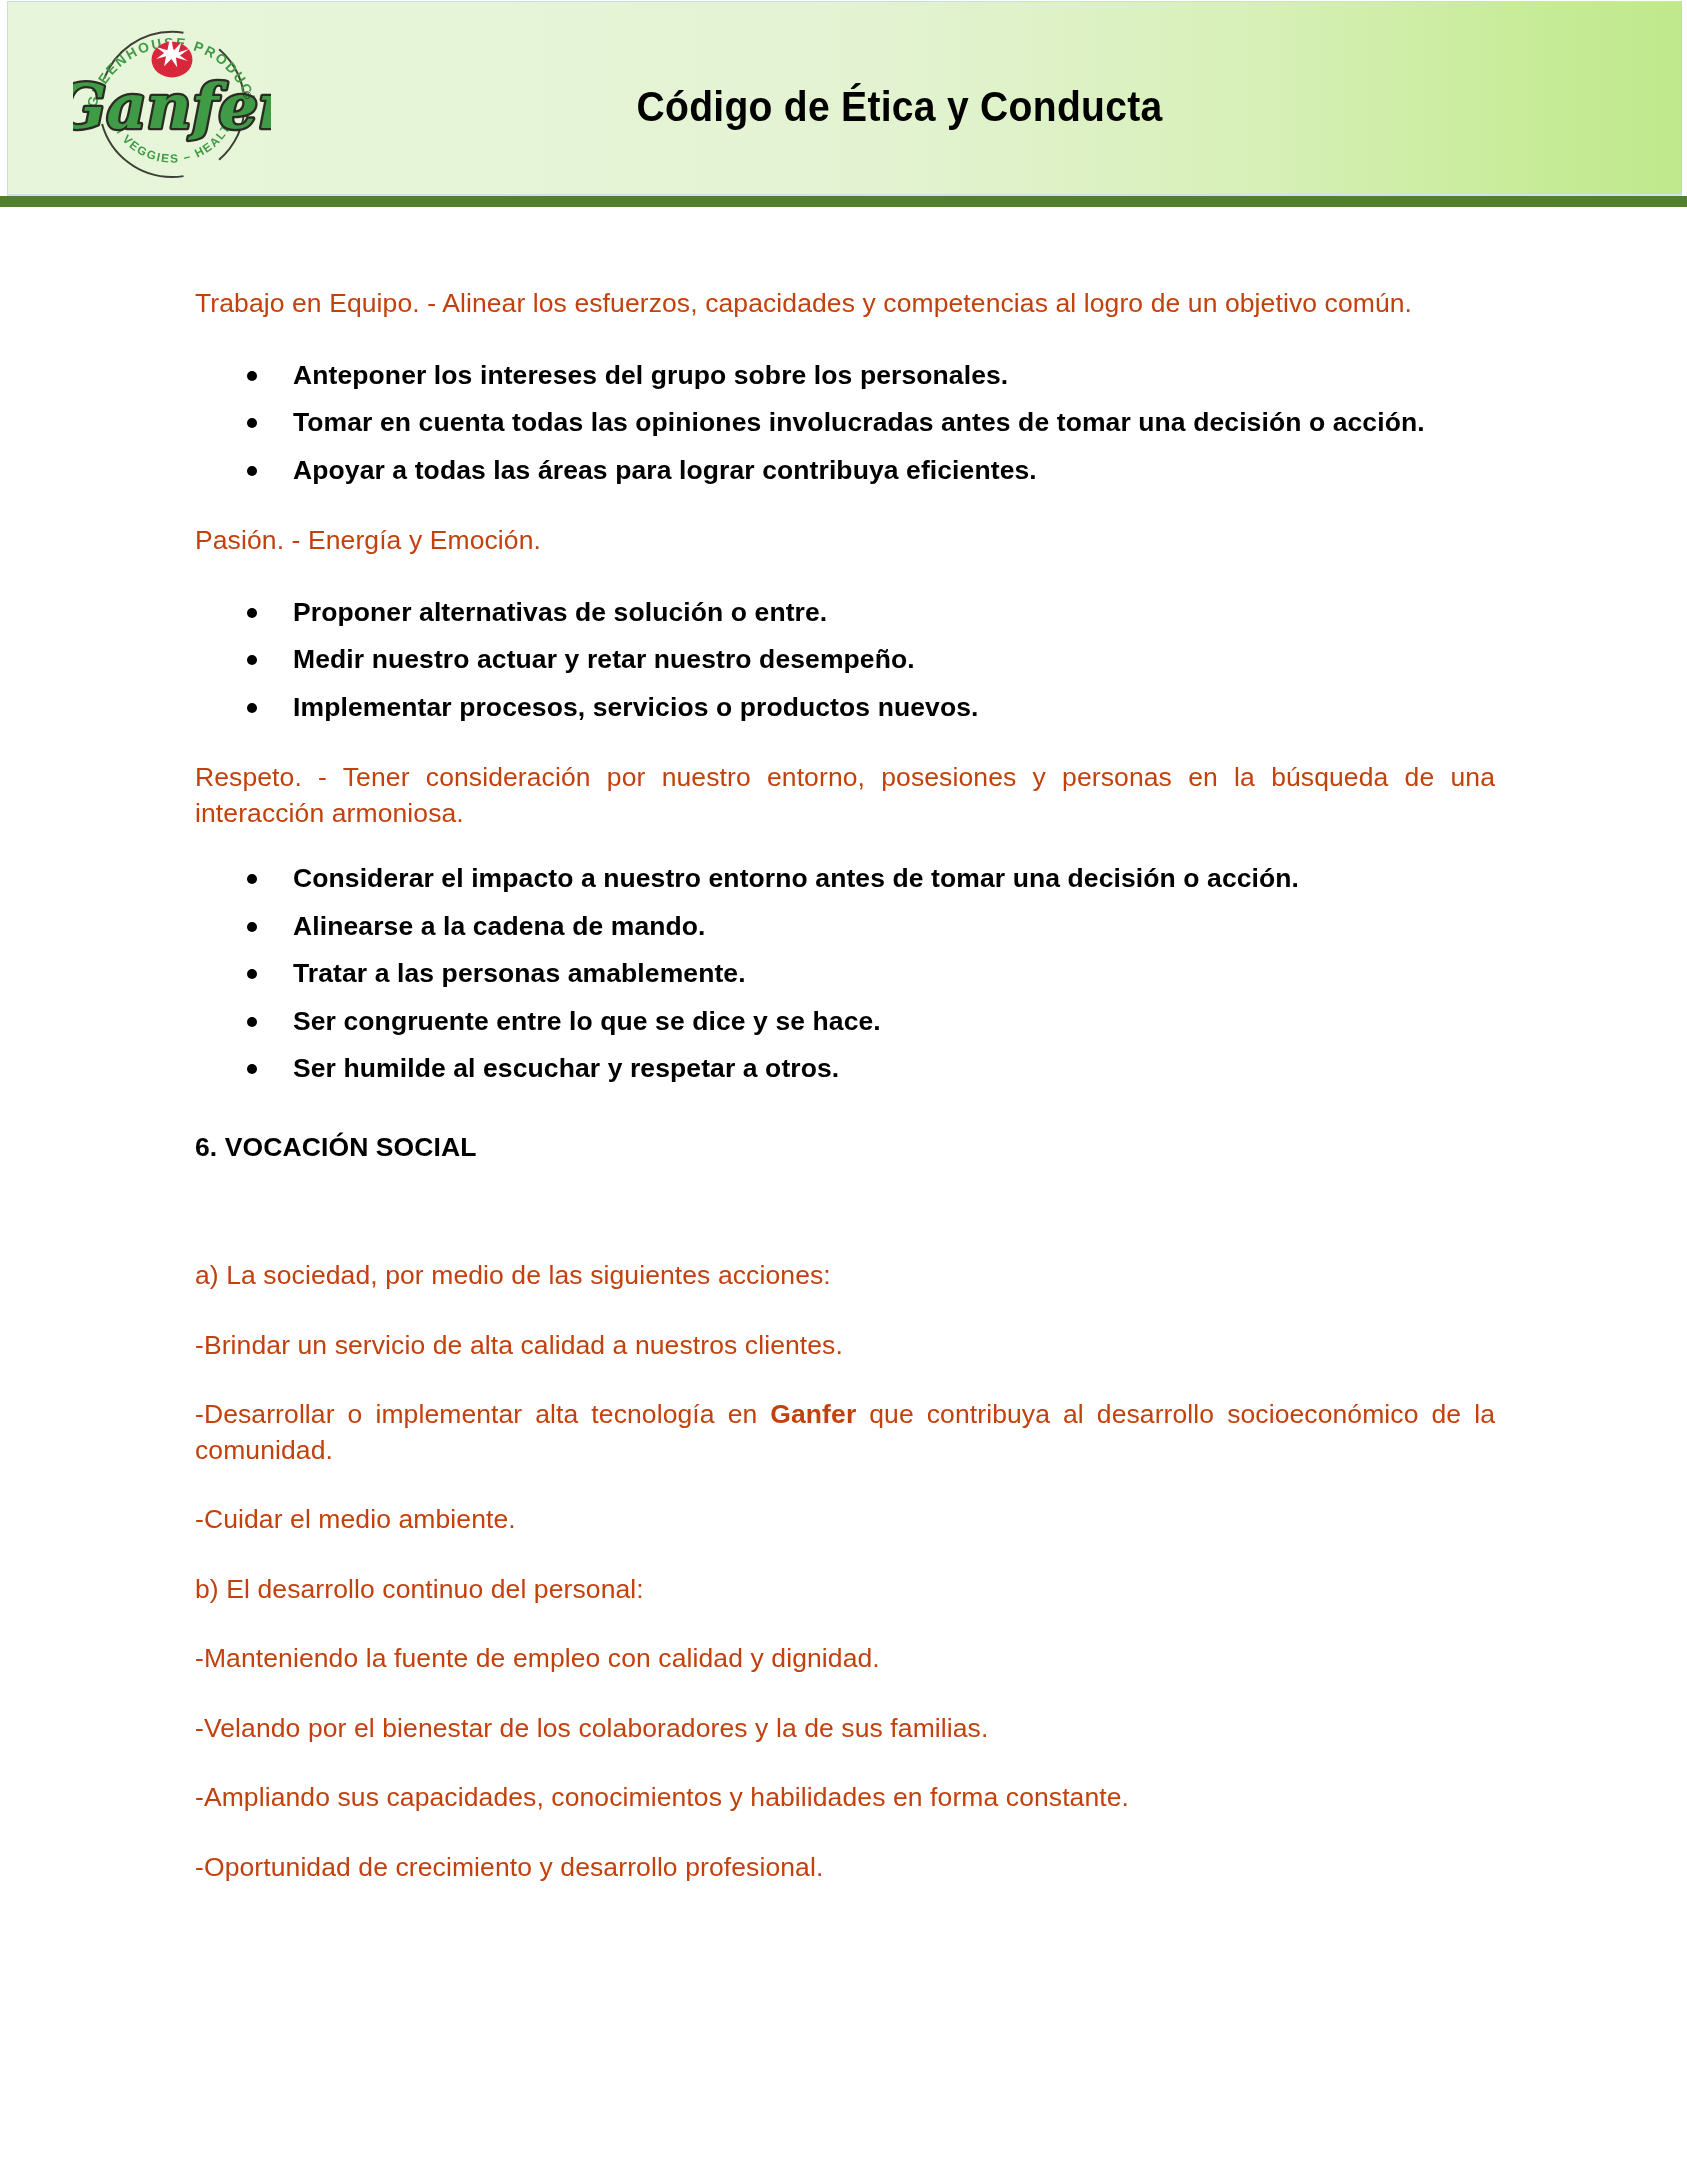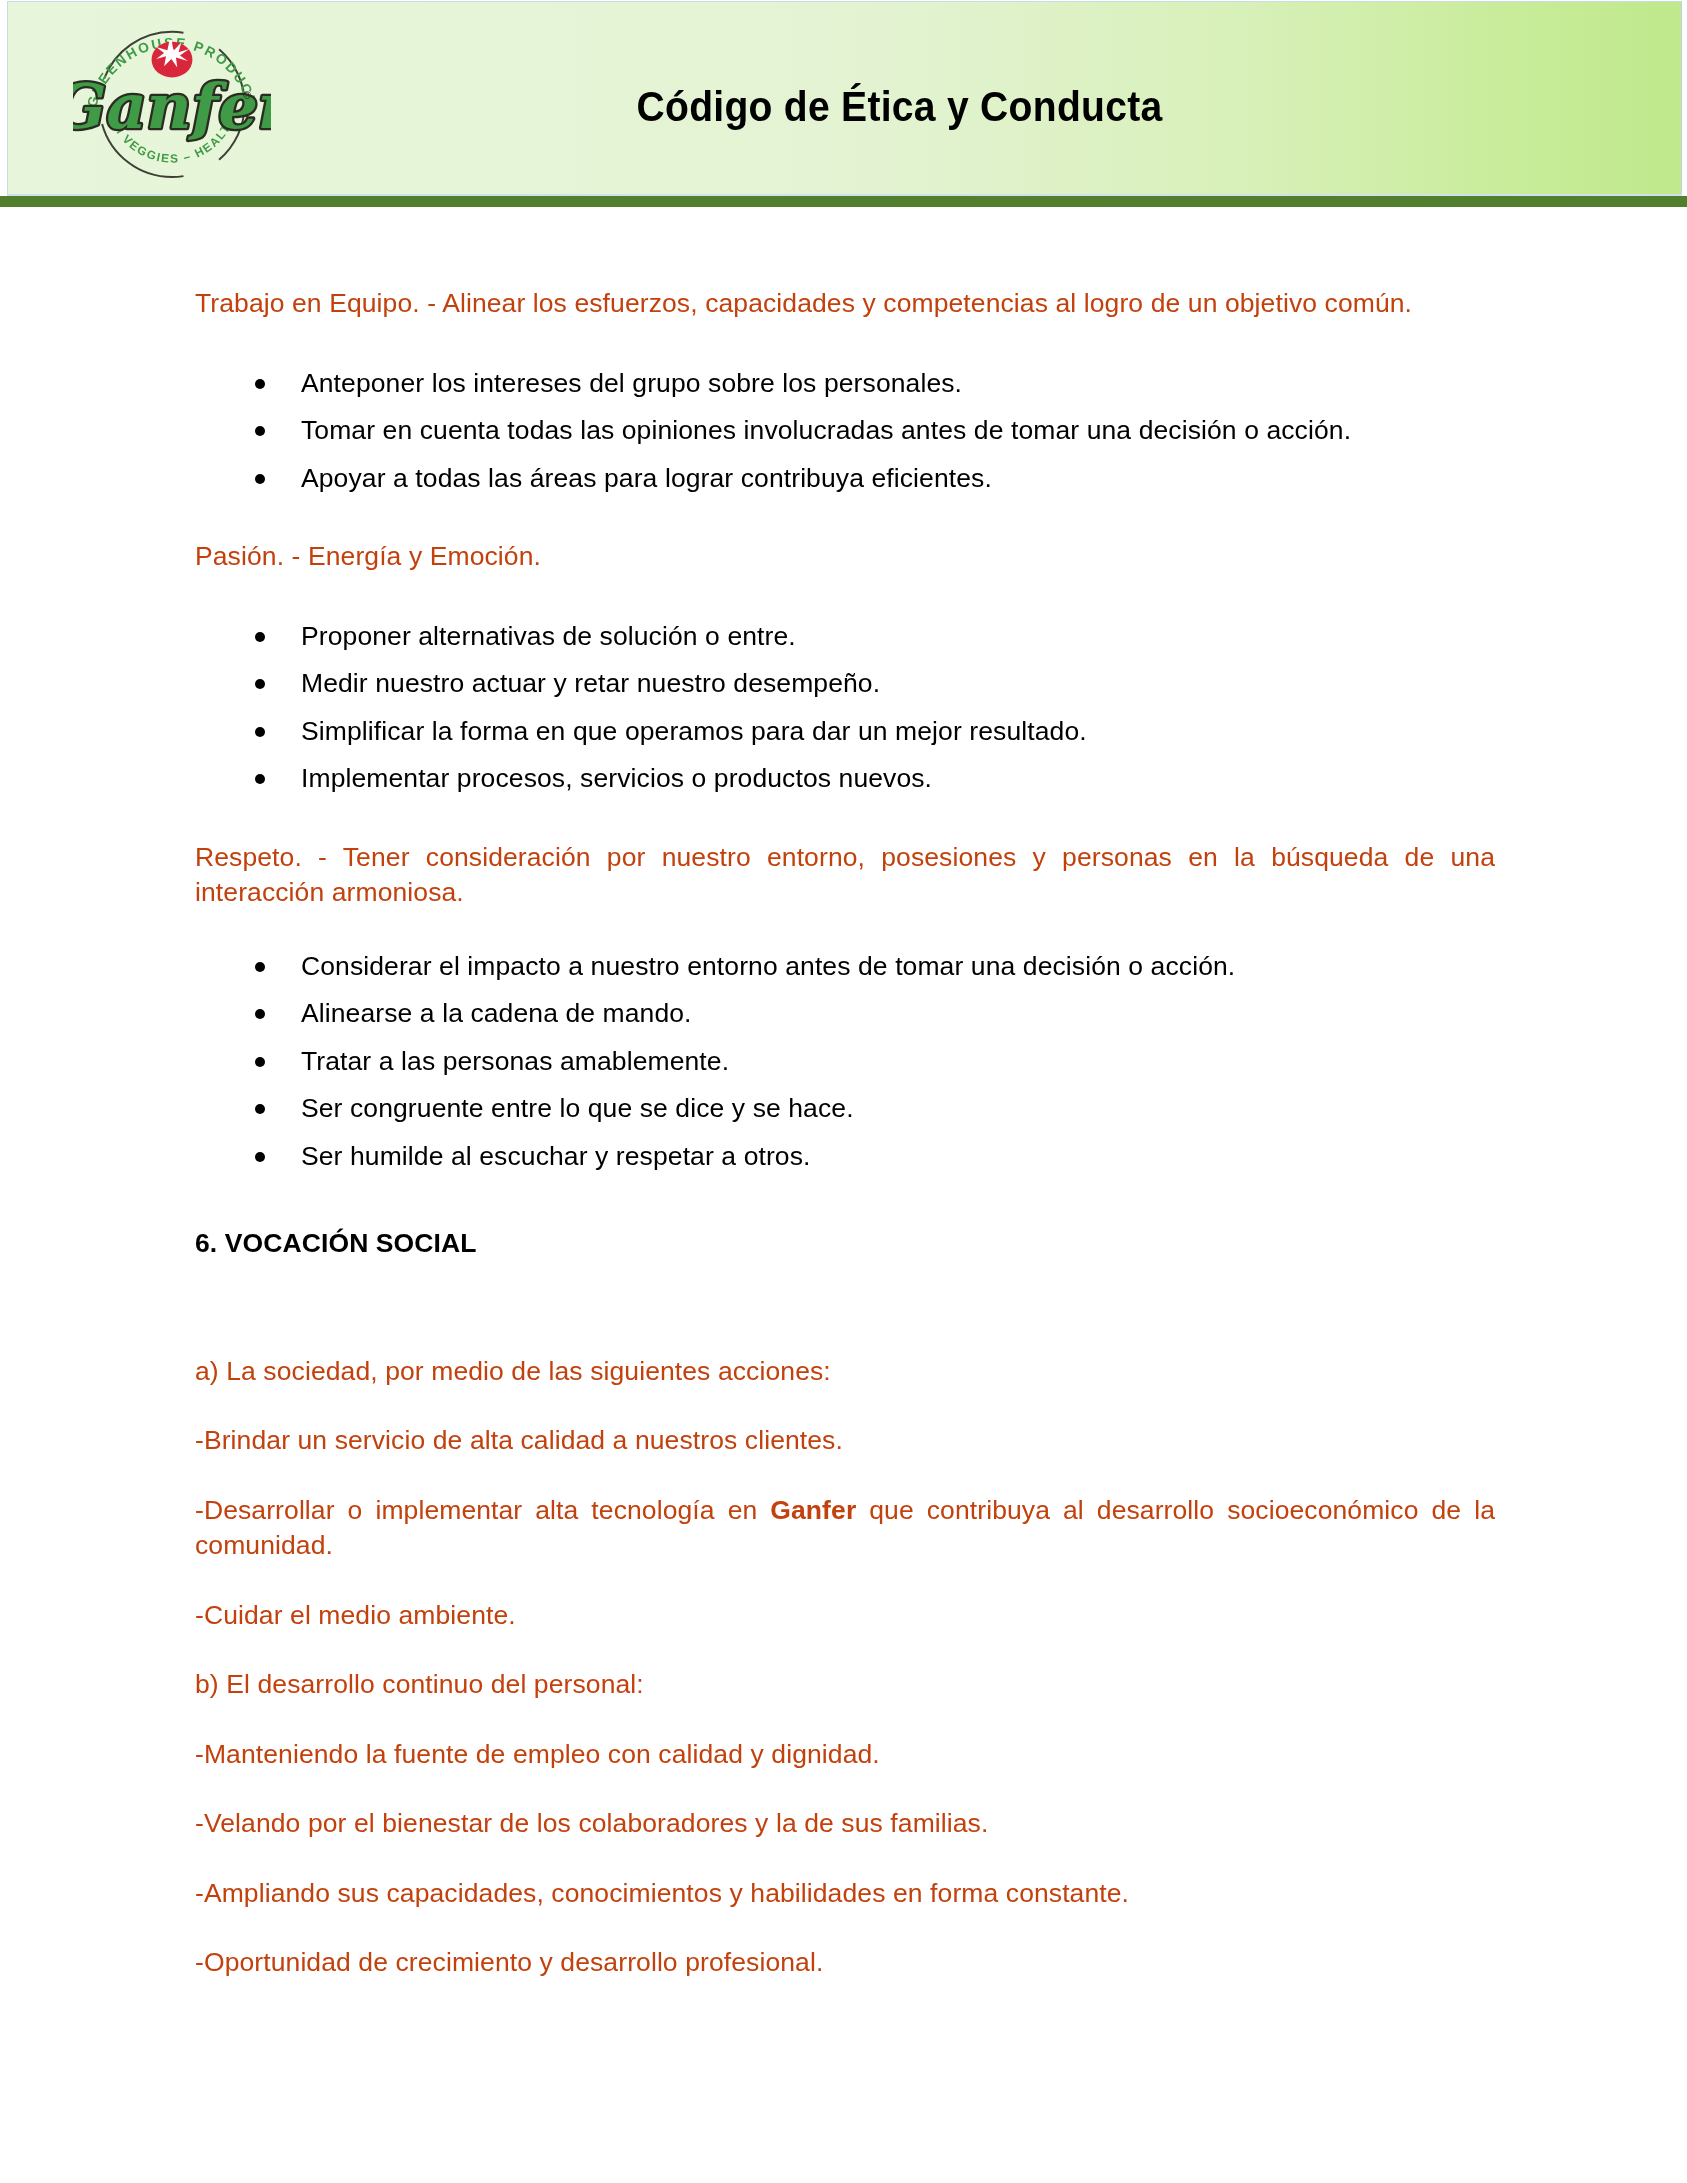--- a/index.html
+++ b/index.html
@@ -114,8 +114,9 @@
 
   ul.bullets {
     list-style: none;
-    margin: 8px;
+    margin: 0;
     padding: 0;
+    font-weight: bold;
   }
   ul.bullets li {
     position: relative;

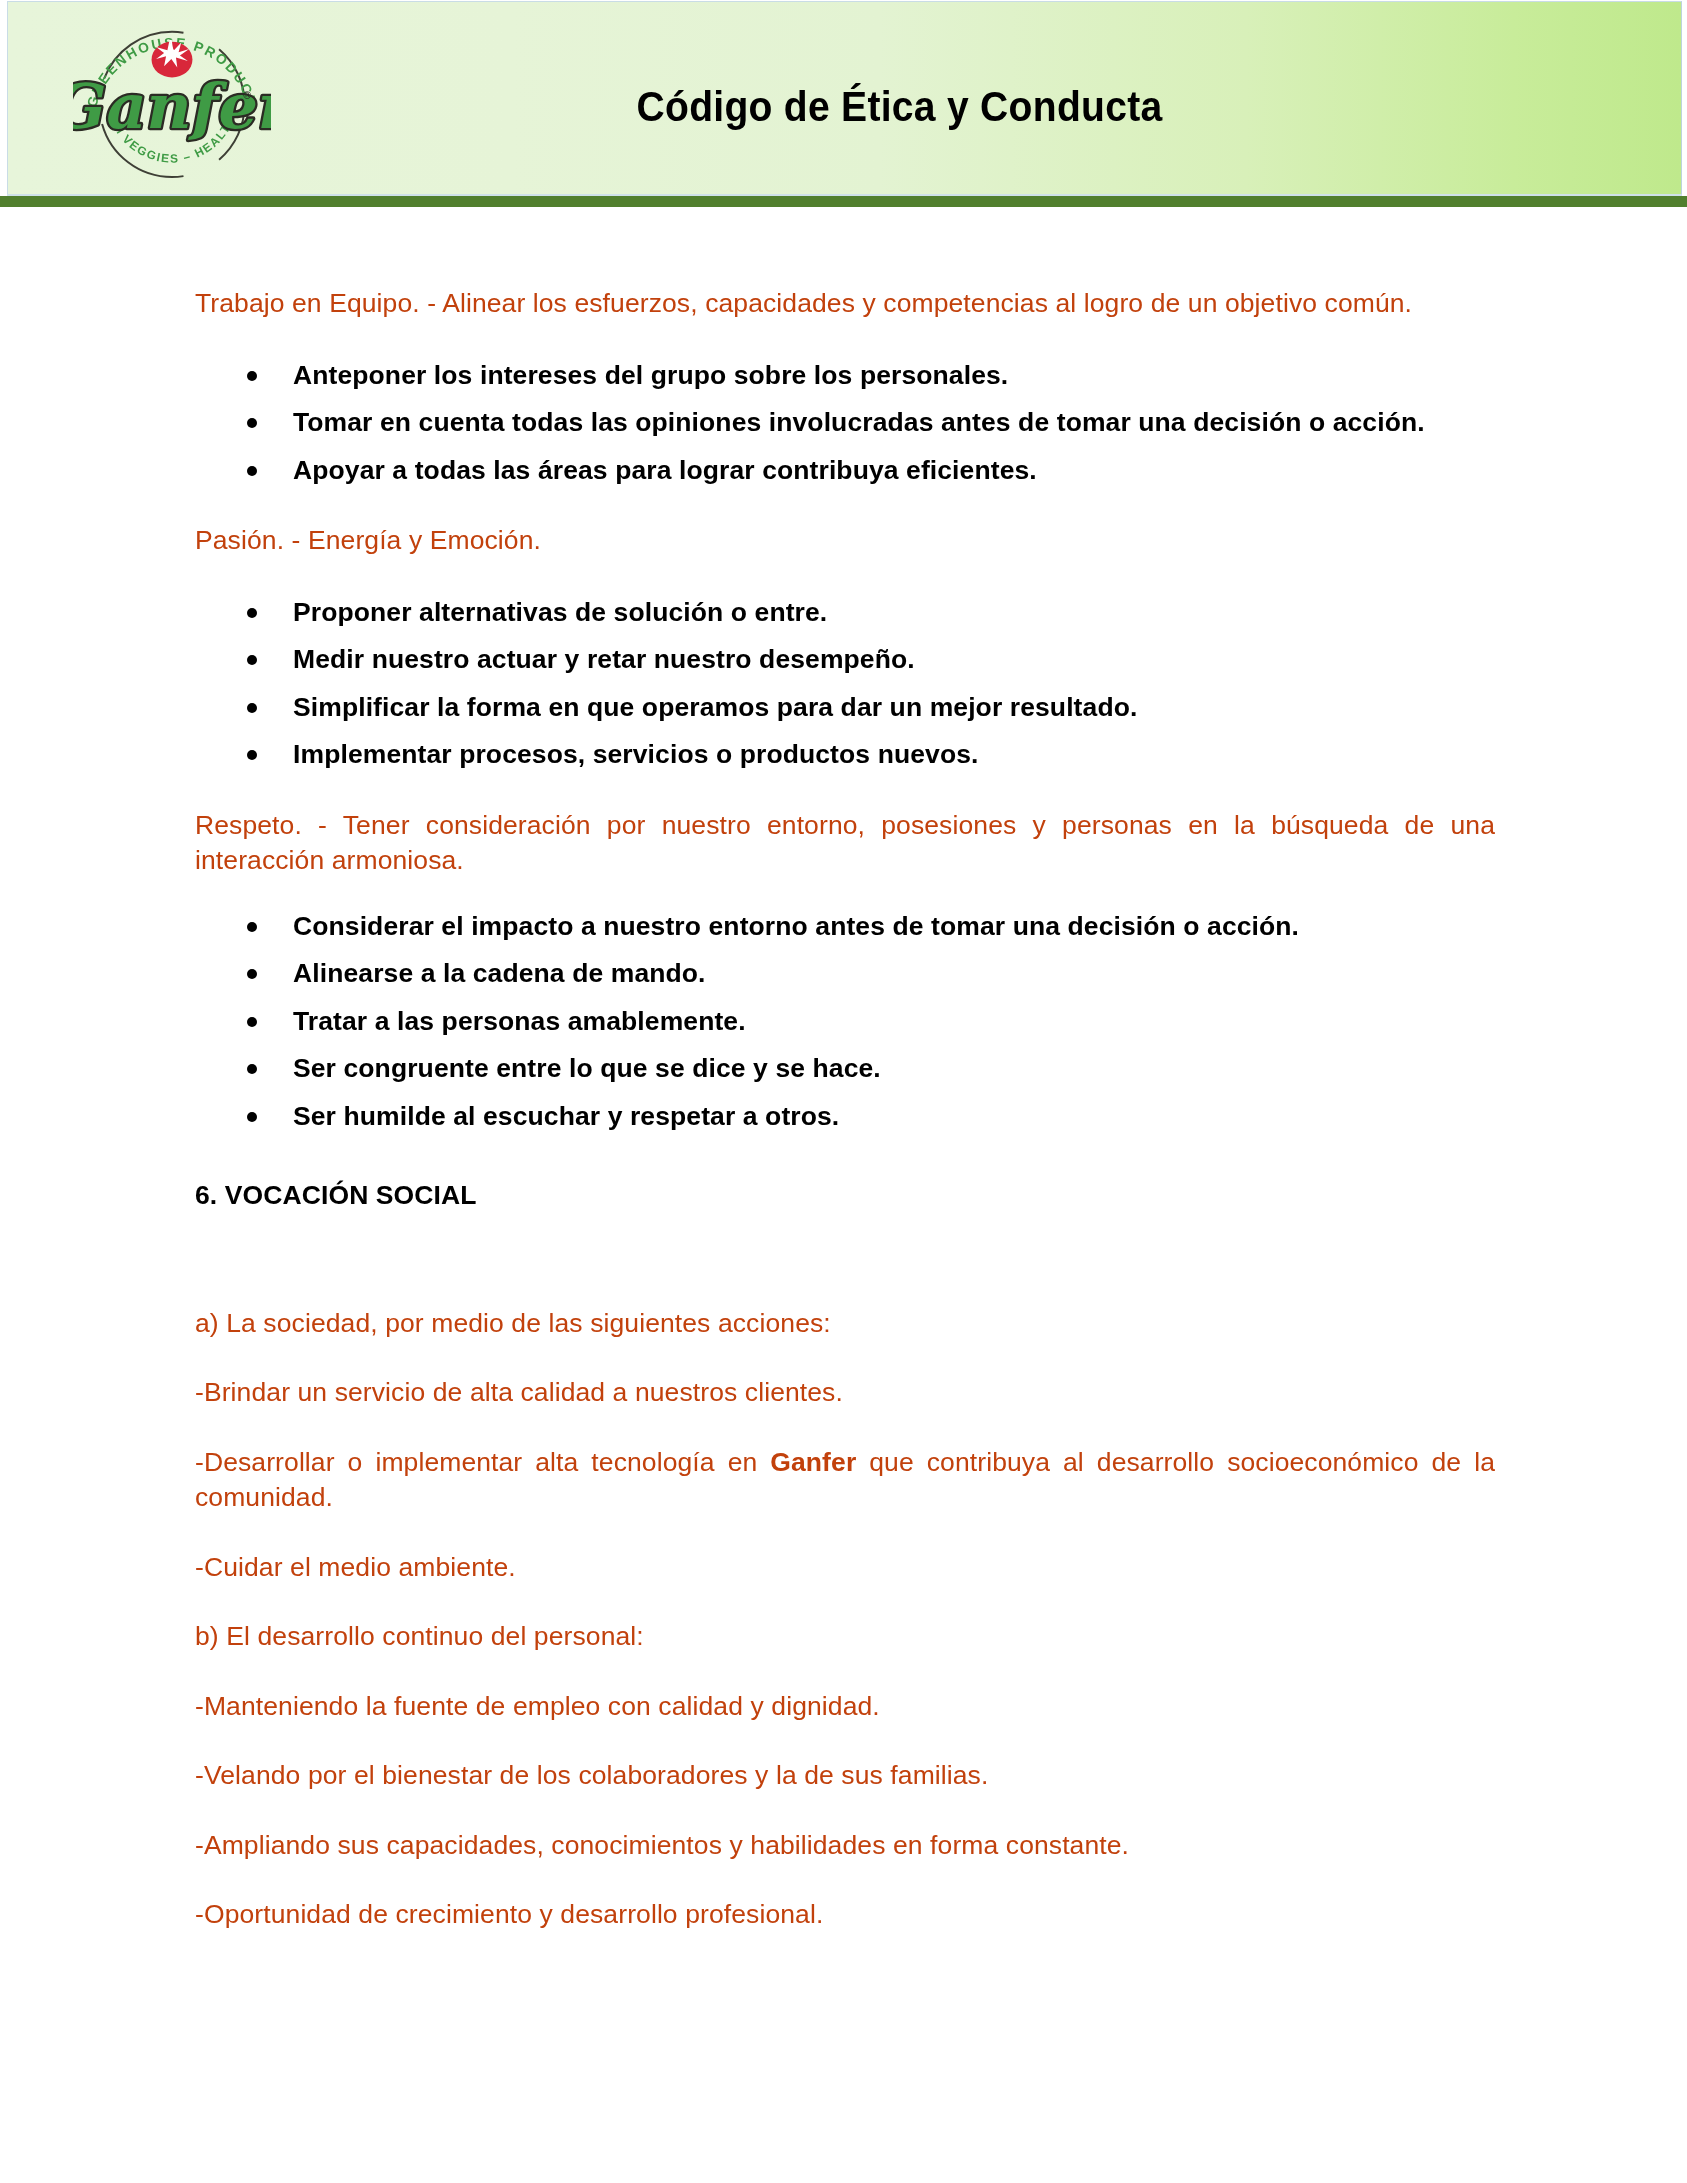--- a/index.html
+++ b/index.html
@@ -228,10 +228,6 @@
       </li>
       <li>
         <span class="dot"></span>
-        <span>Simplificar la forma en que operamos para dar un mejor resultado.</span>
-      </li>
-      <li>
-        <span class="dot"></span>
         <span>Implementar procesos, servicios o productos nuevos.</span>
       </li>
     </ul>

